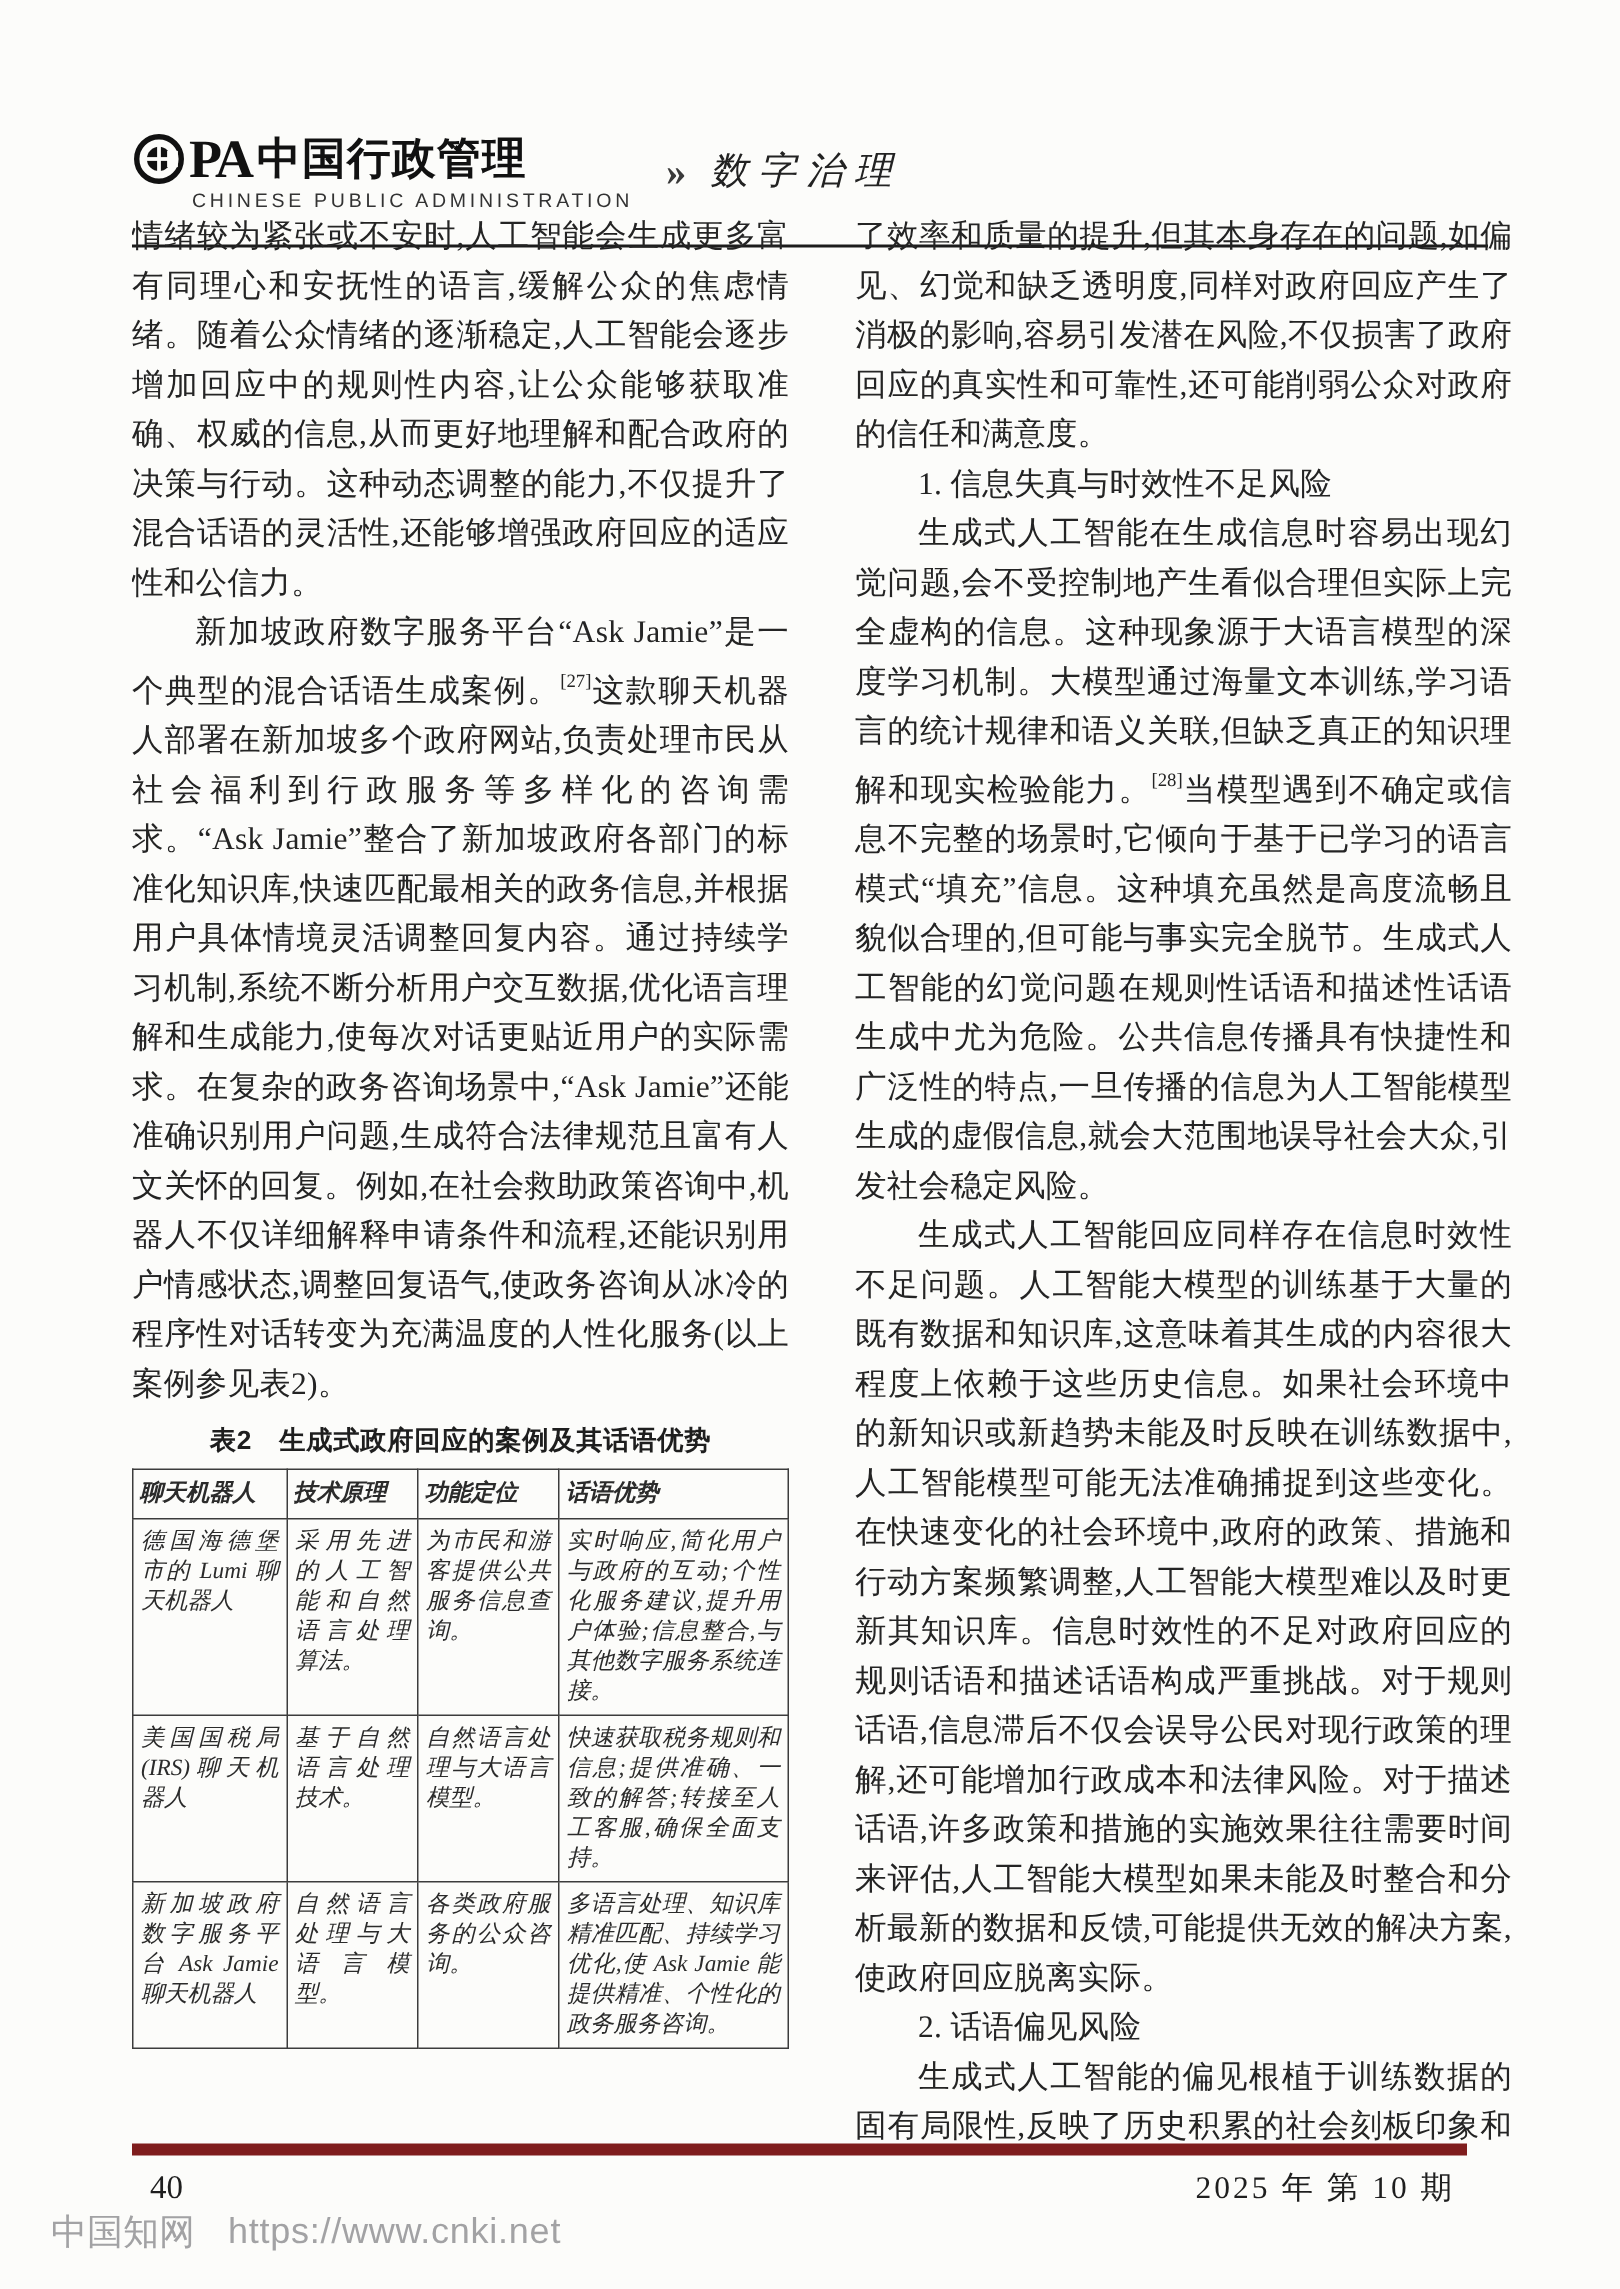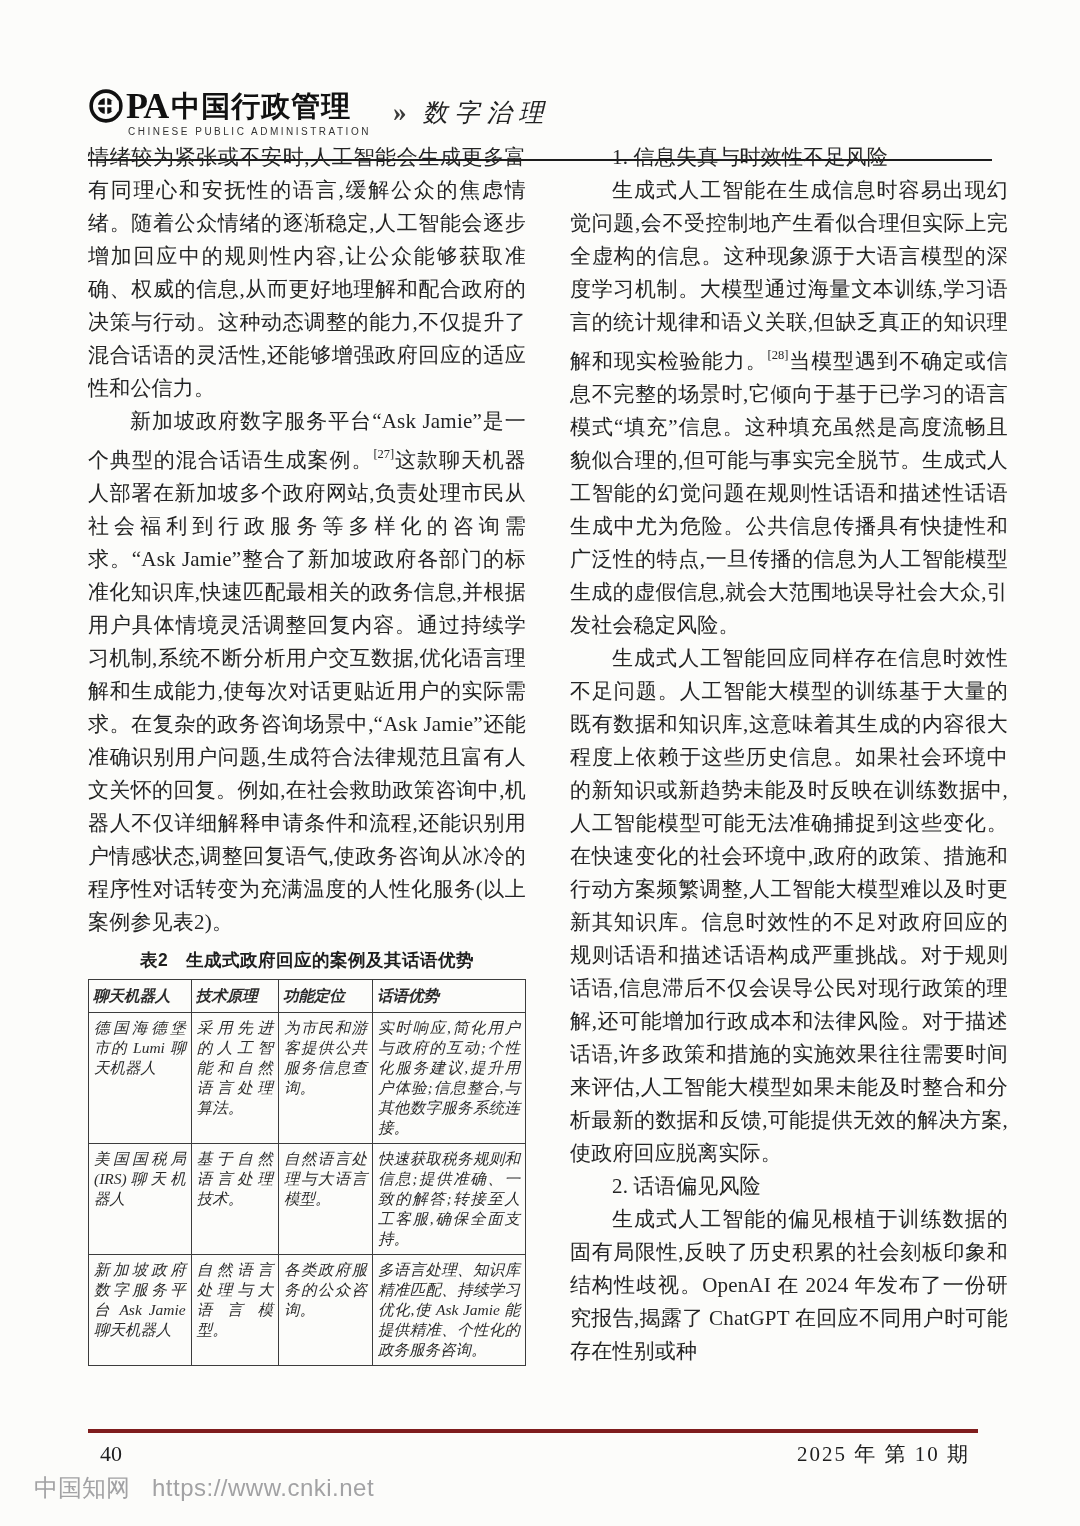--- a/index.html
+++ b/index.html
@@ -28,7 +28,7 @@
   }
   .logo-sub {
     font-family:"Liberation Sans","DejaVu Sans",sans-serif;
-    font-size:10px; letter-spacing:2.5px; color:#333; margin-top:2px; margin-left:40px; white-space:nowrap;
+    font-size:13px; letter-spacing:2.5px; color:#333; margin-top:2px; margin-left:40px; white-space:nowrap;
   }
   .chev { font-size:27px; font-weight:bold; color:#3a3a3a; margin:0 16px 0 22px; line-height:1; }
   .section-label {

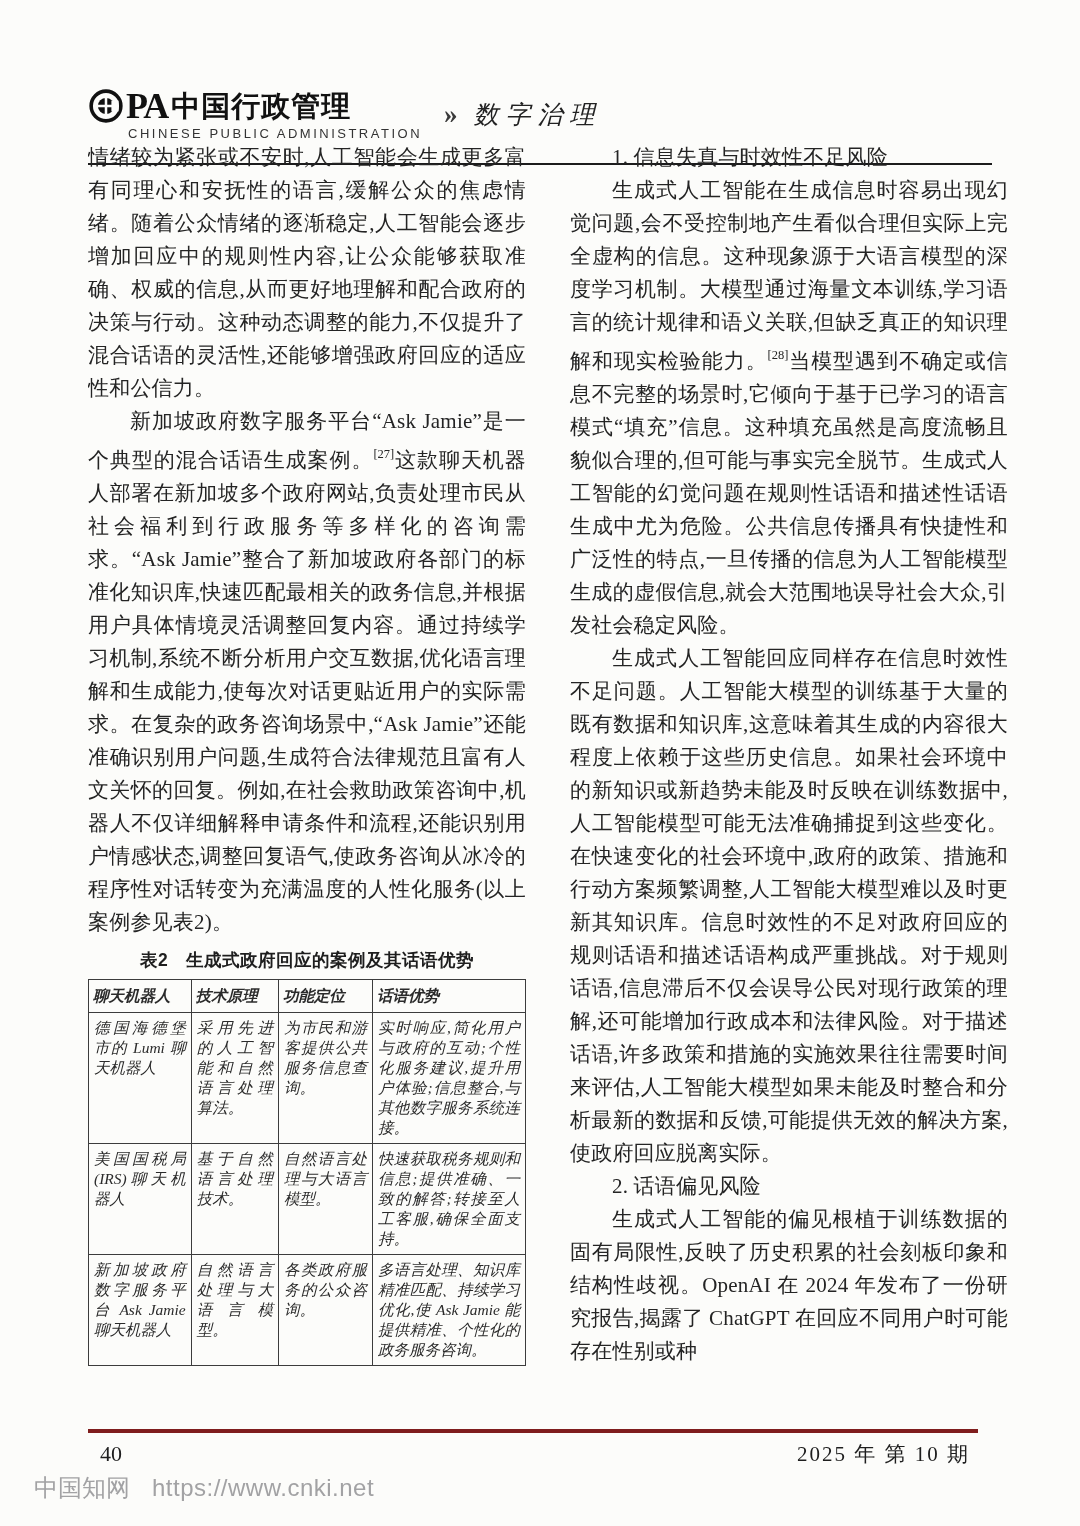--- a/index.html
+++ b/index.html
@@ -149,6 +149,7 @@
     </section>
 
     <section class="col">
+      <p class="body-p">了效率和质量的提升,但其本身存在的问题,如偏见、幻觉和缺乏透明度,同样对政府回应产生了消极的影响,容易引发潜在风险,不仅损害了政府回应的真实性和可靠性,还可能削弱公众对政府的信任和满意度。</p>
       <p class="body-p indent">1. 信息失真与时效性不足风险</p>
       <p class="body-p indent"><span>生成式人工智能在生成信息时容易出现幻觉问题,会不受控制地产生看似合理但实际上完全虚构的信息。这种现象源于大语言模型的深度学习机制。大模型通过海量文本训练,学习语言的统计规律和语义关联,但缺乏真正的知识理解和现实检验能力。</span><sup class="supref">[28]</sup><span>当模型遇到不确定或信息不完整的场景时,它倾向于基于已学习的语言模式“填充”信息。这种填充虽然是高度流畅且貌似合理的,但可能与事实完全脱节。生成式人工智能的幻觉问题在规则性话语和描述性话语生成中尤为危险。公共信息传播具有快捷性和广泛性的特点,一旦传播的信息为人工智能模型生成的虚假信息,就会大范围地误导社会大众,引发社会稳定风险。</span></p>
       <p class="body-p indent">生成式人工智能回应同样存在信息时效性不足问题。人工智能大模型的训练基于大量的既有数据和知识库,这意味着其生成的内容很大程度上依赖于这些历史信息。如果社会环境中的新知识或新趋势未能及时反映在训练数据中,人工智能模型可能无法准确捕捉到这些变化。在快速变化的社会环境中,政府的政策、措施和行动方案频繁调整,人工智能大模型难以及时更新其知识库。信息时效性的不足对政府回应的规则话语和描述话语构成严重挑战。对于规则话语,信息滞后不仅会误导公民对现行政策的理解,还可能增加行政成本和法律风险。对于描述话语,许多政策和措施的实施效果往往需要时间来评估,人工智能大模型如果未能及时整合和分析最新的数据和反馈,可能提供无效的解决方案,使政府回应脱离实际。</p>

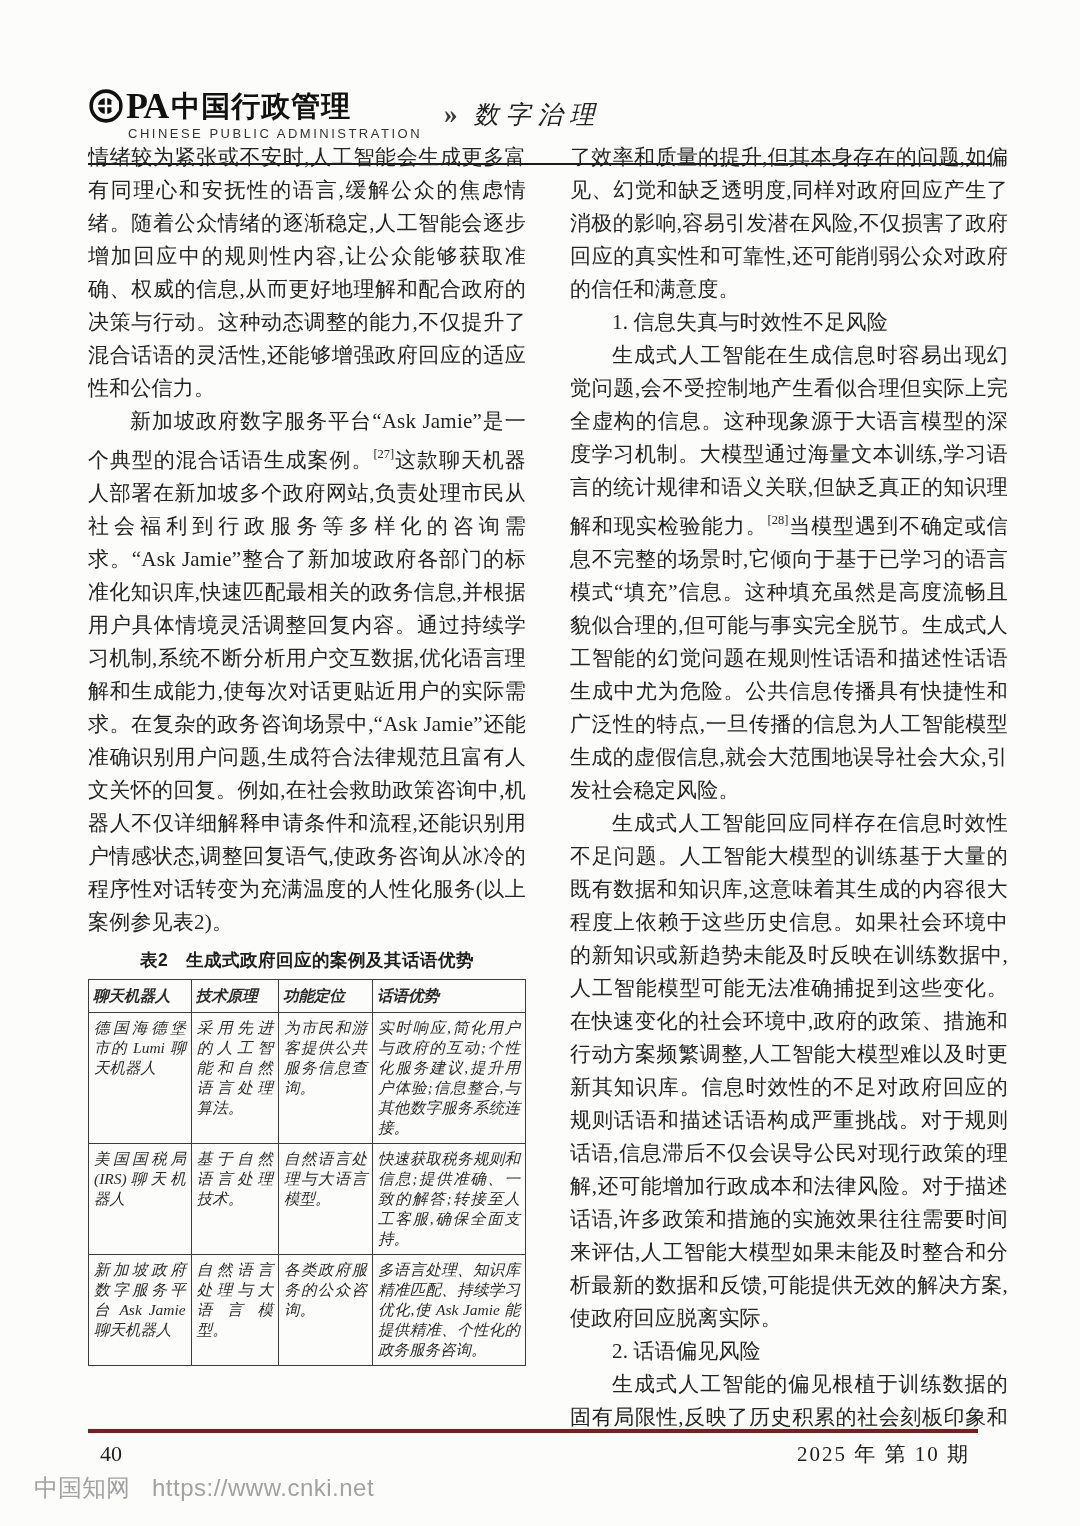--- a/index.html
+++ b/index.html
@@ -63,7 +63,7 @@
   
   .page-footer {
     position:absolute; left:88px; width:890px; top:1429px;
-    border-top:4px solid #7f1d1d; padding-top:7px;
+    border-top:8px solid #7f1d1d; padding-top:7px;
     display:flex; justify-content:space-between; align-items:baseline;
   }
   .pagenum { font-size:22px; color:#1e1e1e; padding-left:12px; }

